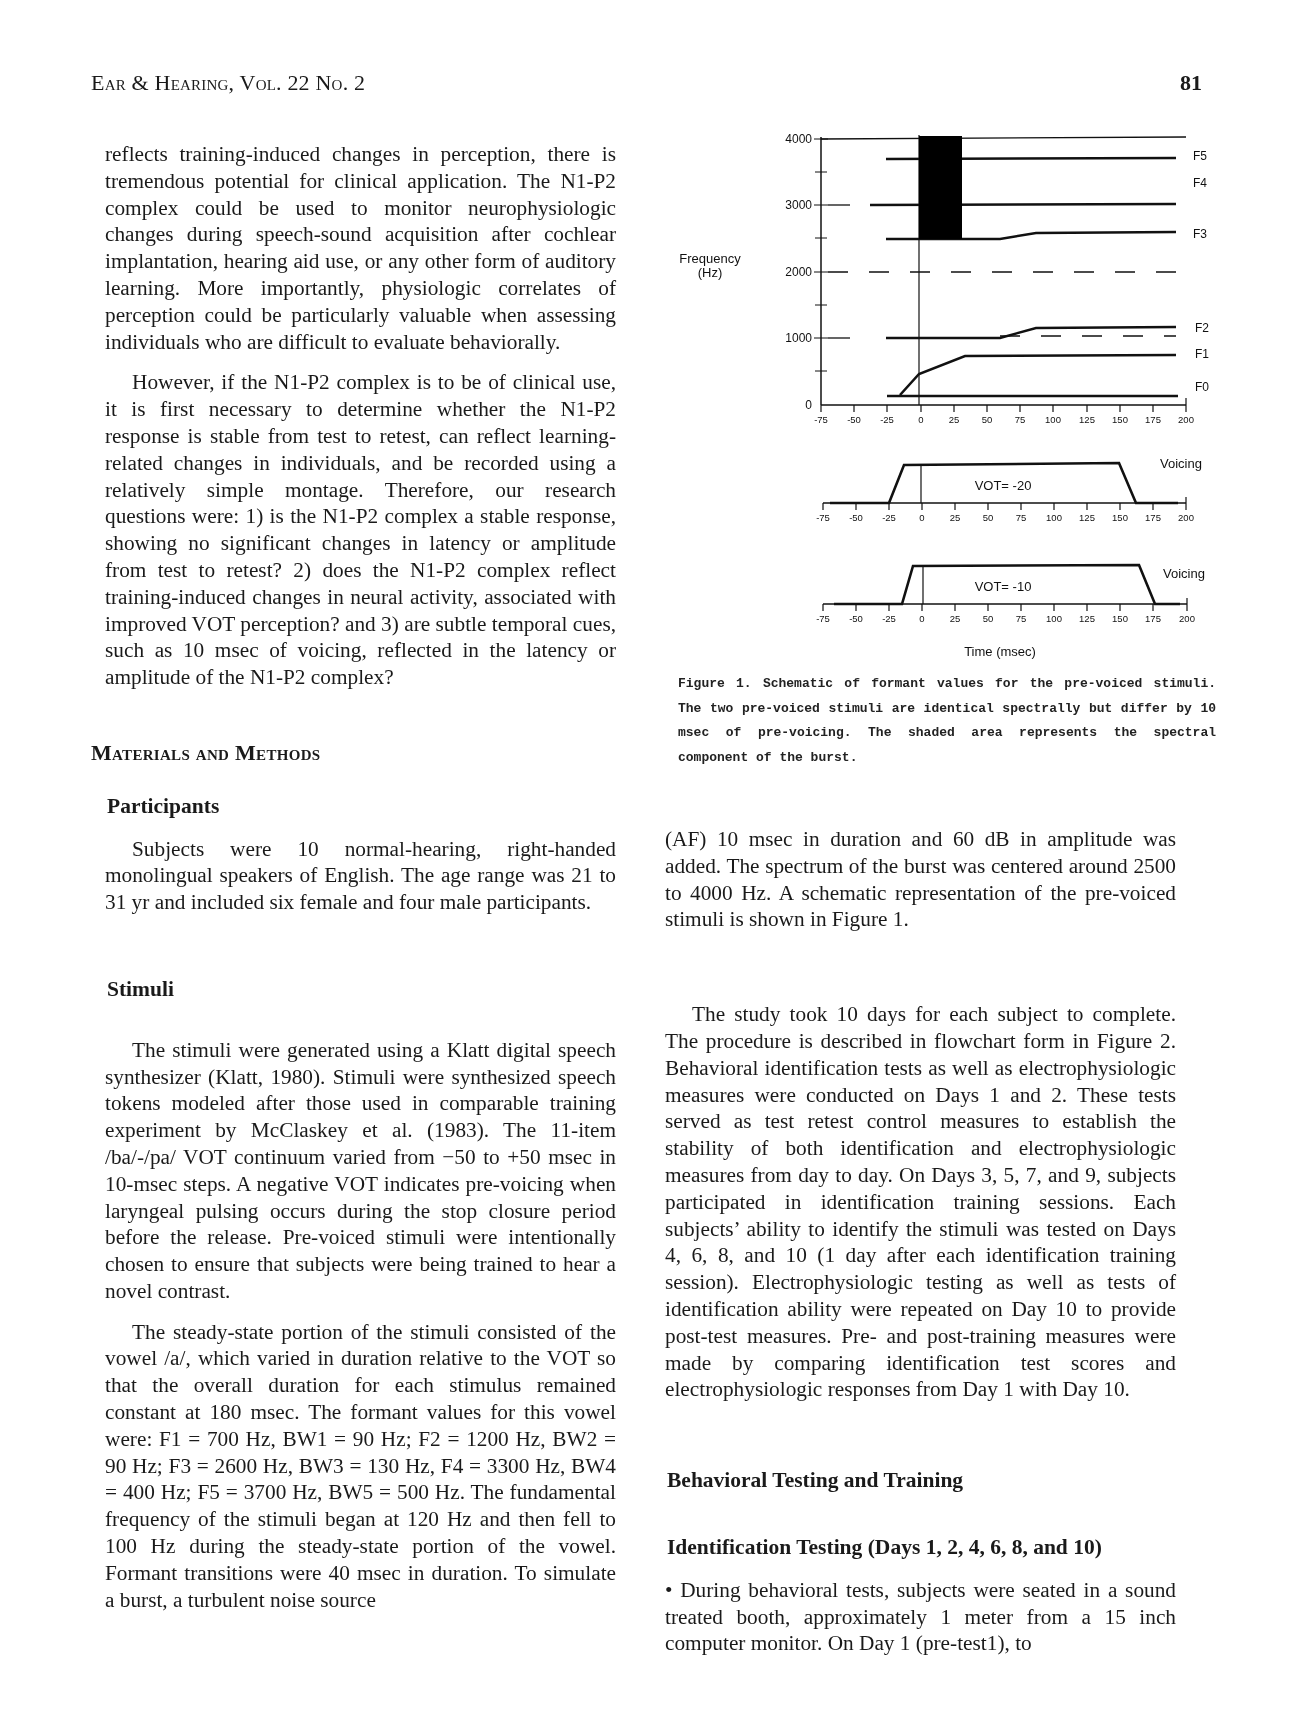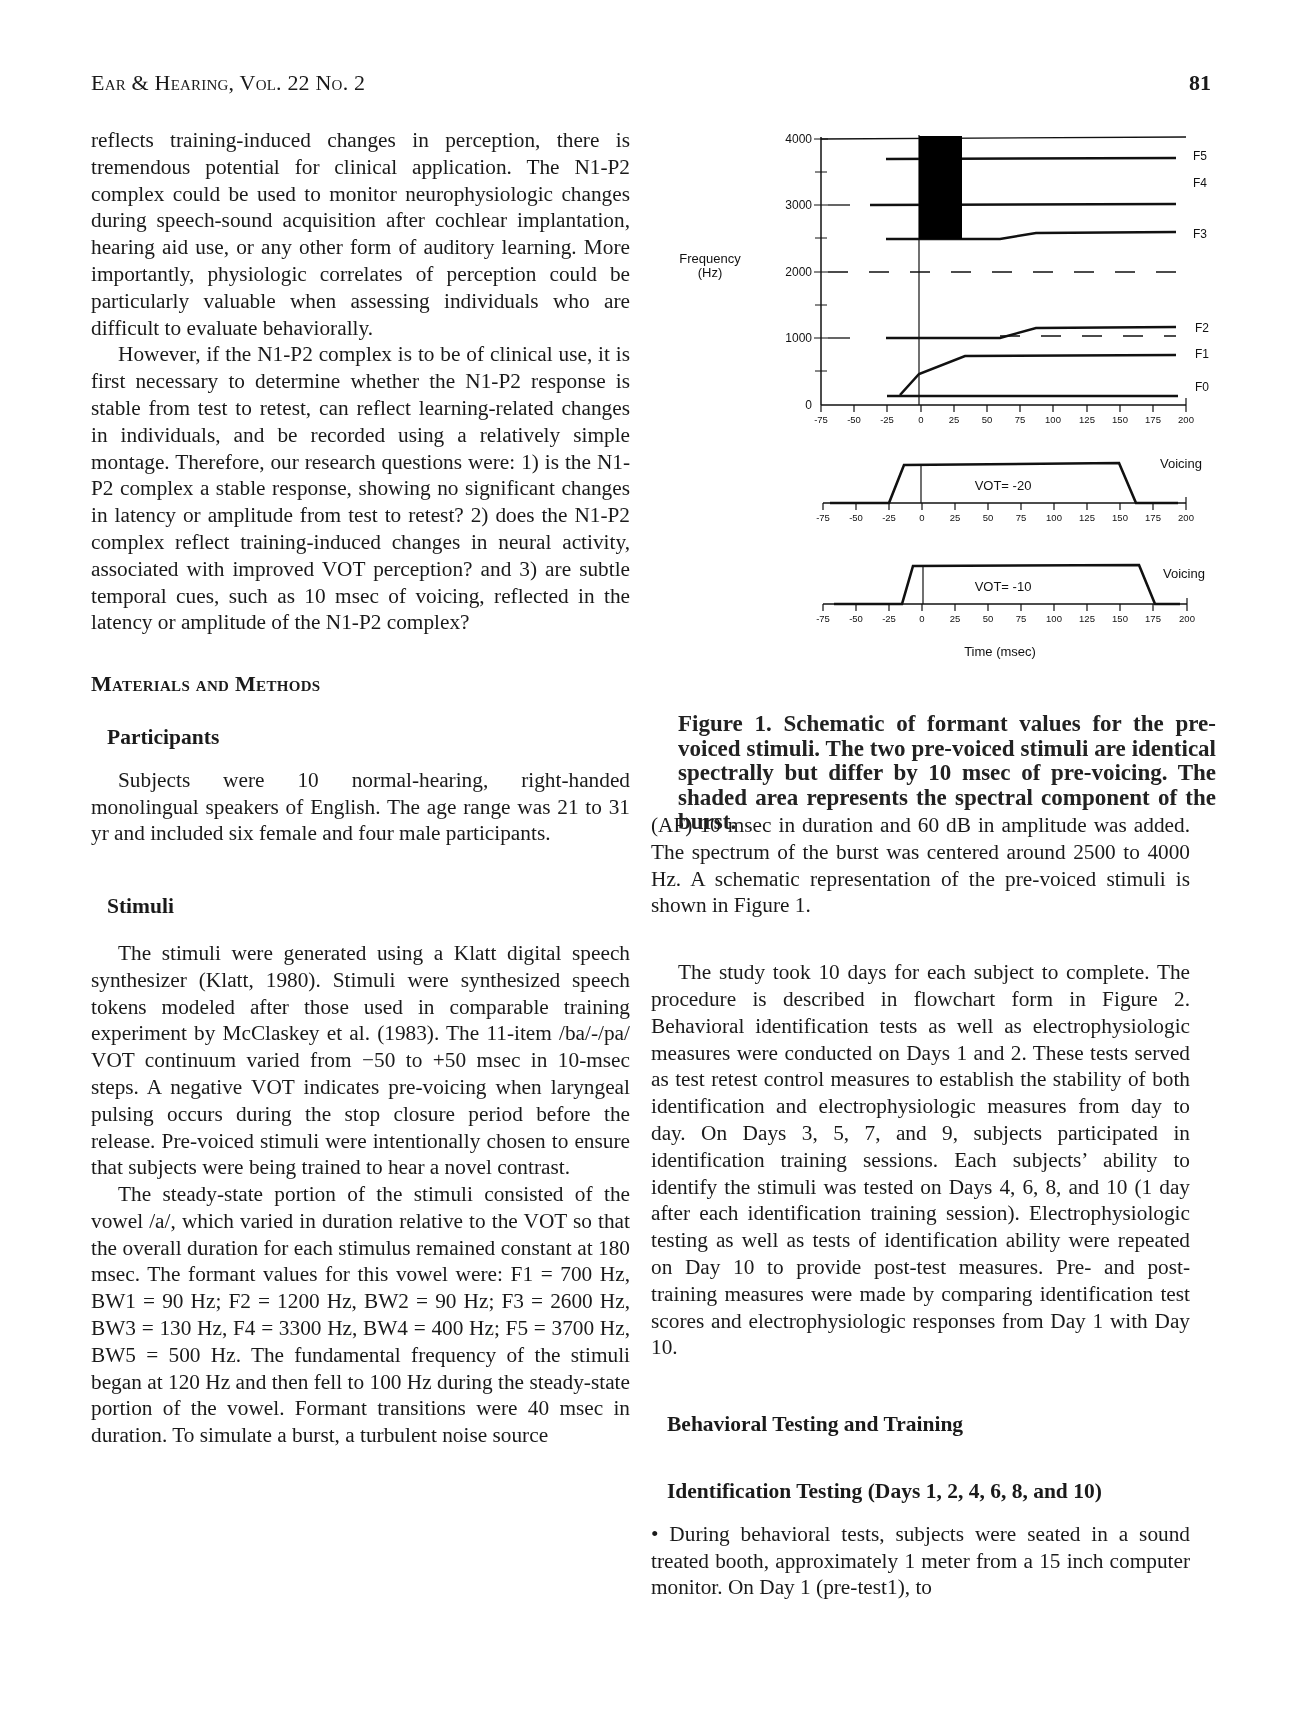--- a/index.html
+++ b/index.html
@@ -8,7 +8,7 @@
   .abs { position:absolute; }
   .running-head { left:91px; top:70px; font-size:22px; letter-spacing:0.2px; }
   .sc { font-variant: small-caps; text-align: center; }
-  .page-num { left:1180px; top:70px; font-size:22px; font-weight:bold; width:40px; text-align:center; }
+  .page-num { left:1180px; top:70px; font-size:22px; font-weight:bold; width:40px; text-align:left; }
   .col { position:absolute; width:539px; font-size:21.3px; line-height:26.8px; text-align:justify; }
   .col p { margin:0;font-family:Liberation Serif, serif; }
   .col p.ind { text-indent:27px; }

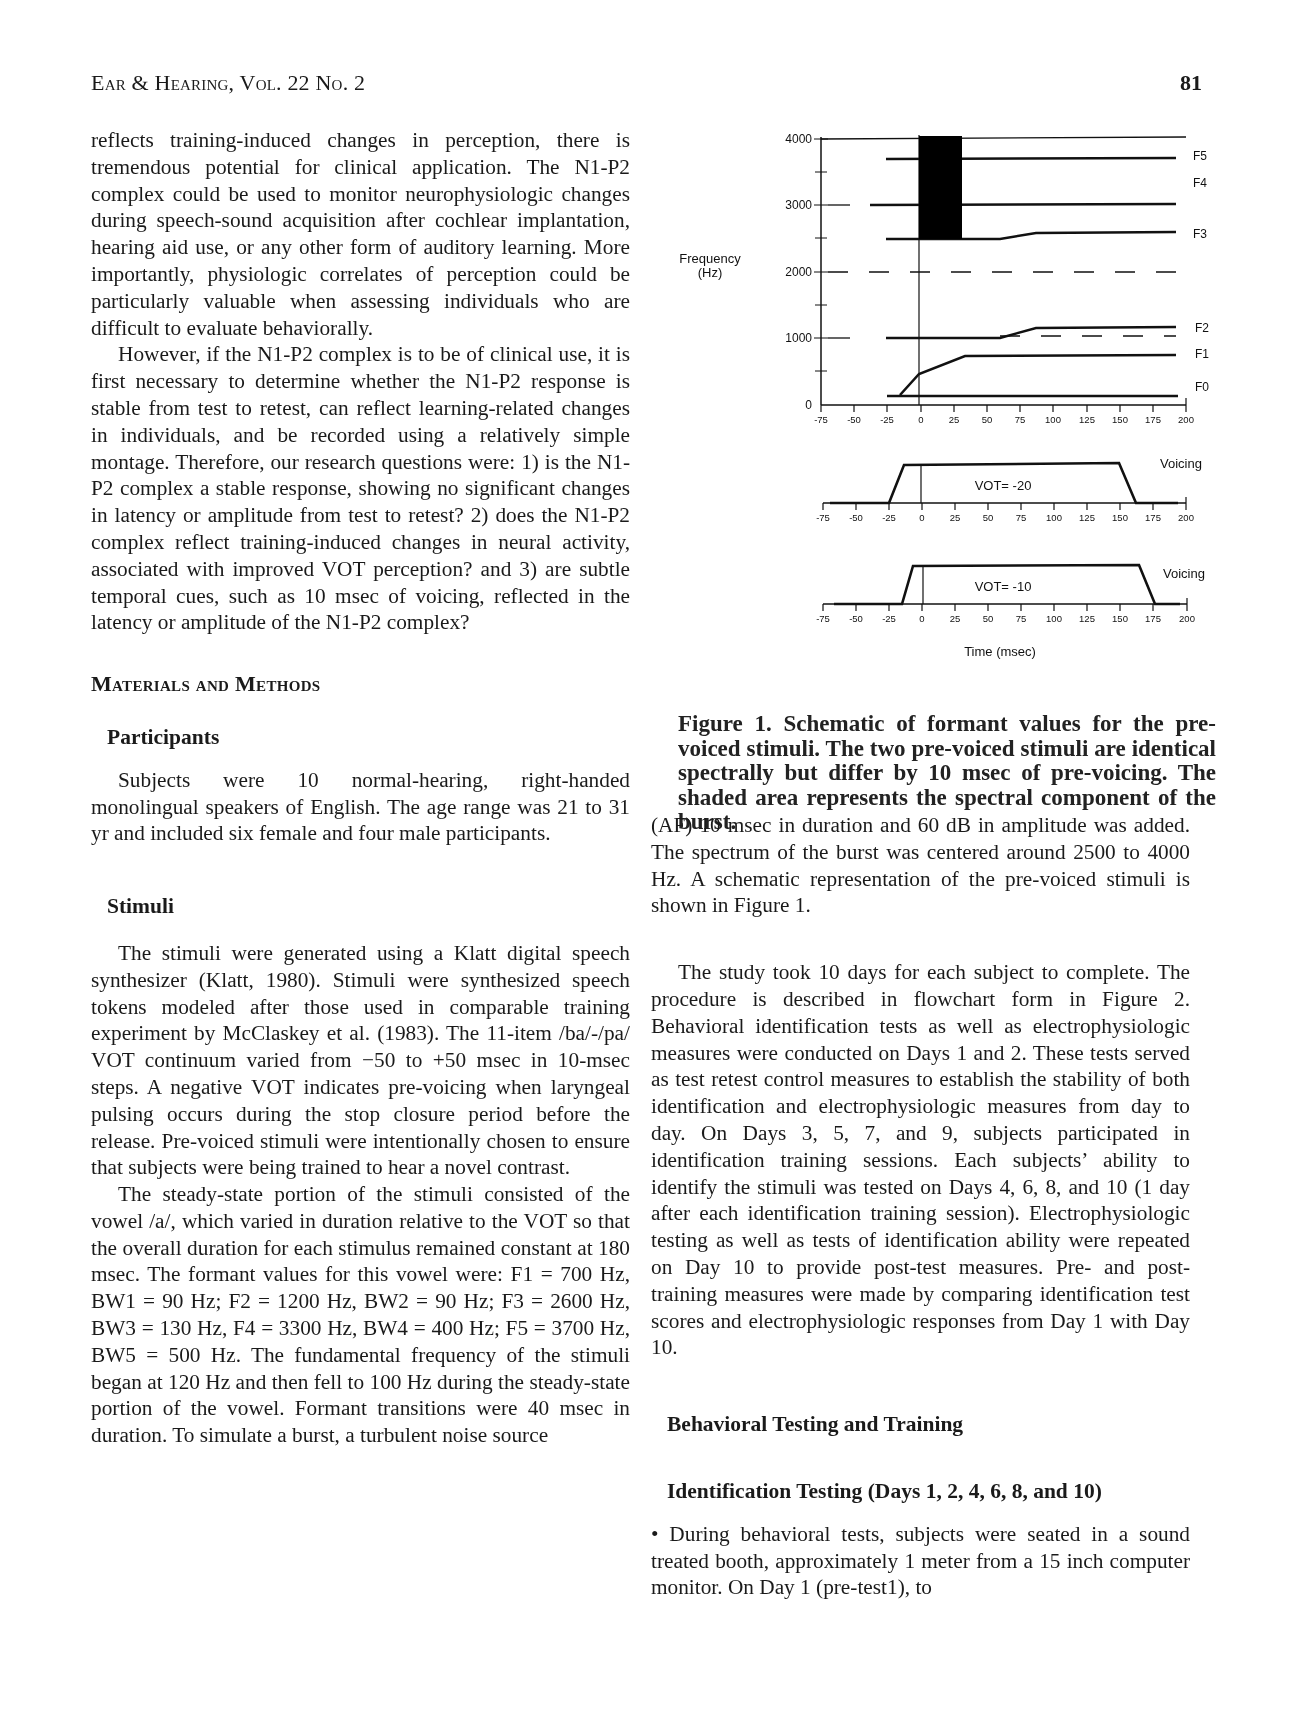--- a/index.html
+++ b/index.html
@@ -10,7 +10,7 @@
   .sc { font-variant: small-caps; text-align: center; }
   .page-num { left:1180px; top:70px; font-size:22px; font-weight:bold; width:40px; text-align:left; }
   .col { position:absolute; width:539px; font-size:21.3px; line-height:26.8px; text-align:justify; }
-  .col p { margin:0;font-family:Liberation Serif, serif; }
+  .col p { margin:14px;font-family:Liberation Serif, serif; }
   .col p.ind { text-indent:27px; }
   .left { left:91px; top:127px; }
   .right { left:651px; }

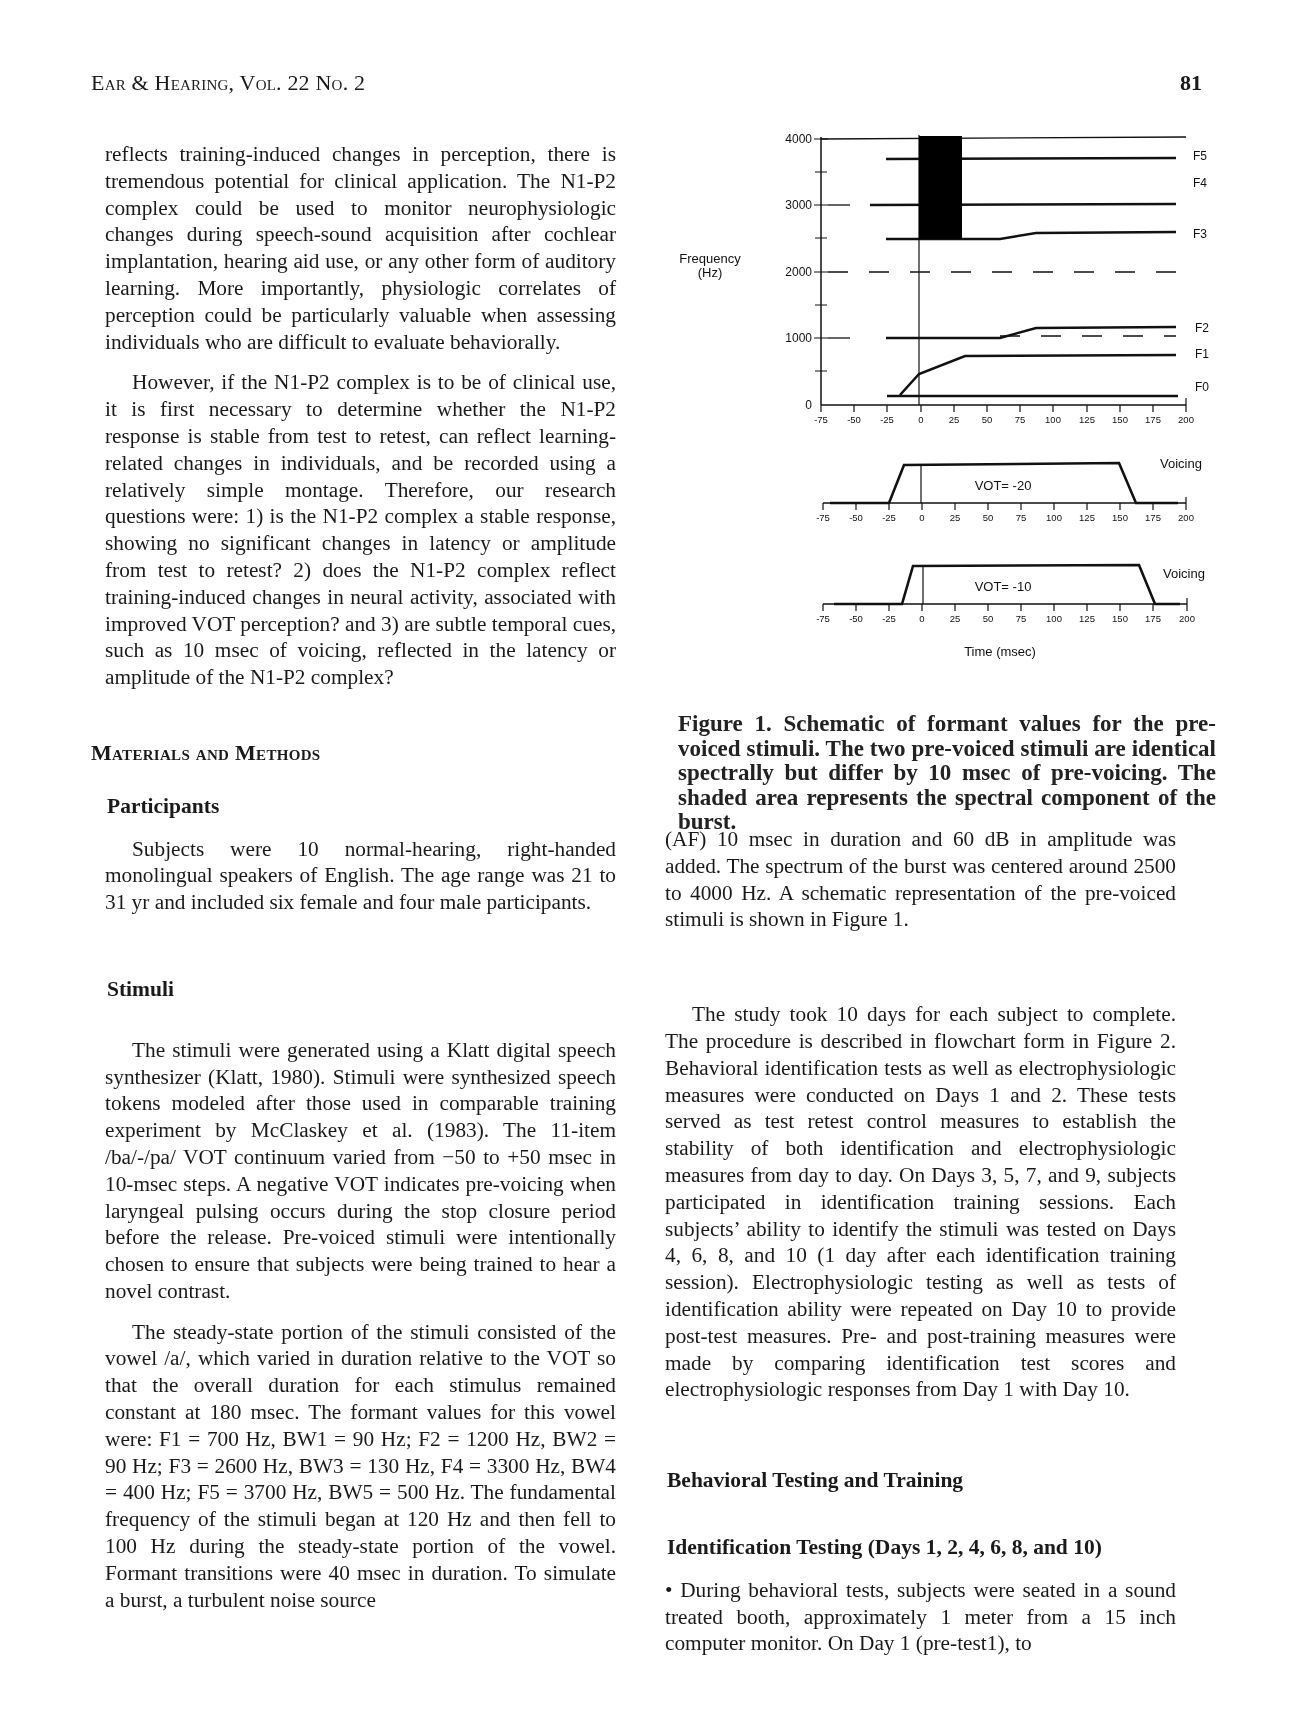--- a/index.html
+++ b/index.html
@@ -16,8 +16,8 @@
   .right { left:651px; }
   .sec-title { font-size:22px; font-weight:bold; font-variant:small-caps; letter-spacing:0.3px; margin:0; }
   .sub { font-size:21.5px; font-weight:bold; margin:16px; }
-  .caption { position:absolute; left:678px; top:672px; width:538px; font-family:Liberation Serif, serif;
-             font-size:23px; font-weight:bold; line-height:24.5px; text-align:justify; color:#222;margin-top:40px; }
+  .caption { position:absolute; left:678px; top:672px; width:538px; font-family:Liberation Mono, monospace;
+             font-size:13px; font-weight:bold; line-height:24.5px; text-align:justify; color:#222; }
   svg text { font-family:"Liberation Sans","DejaVu Sans",sans-serif; fill:#111; }
 </style>
 </head>

